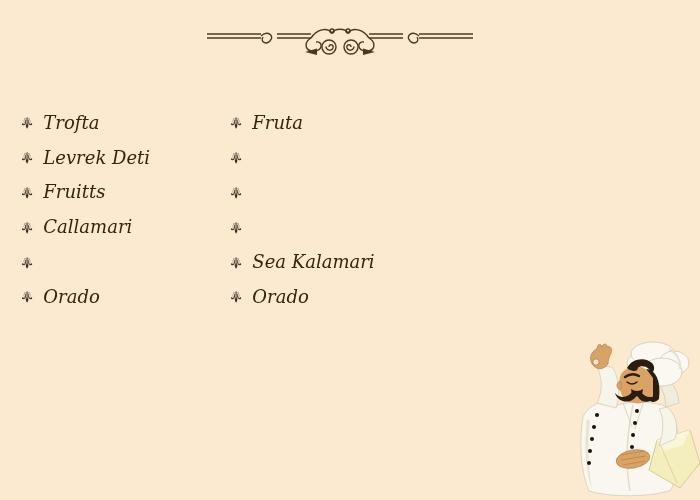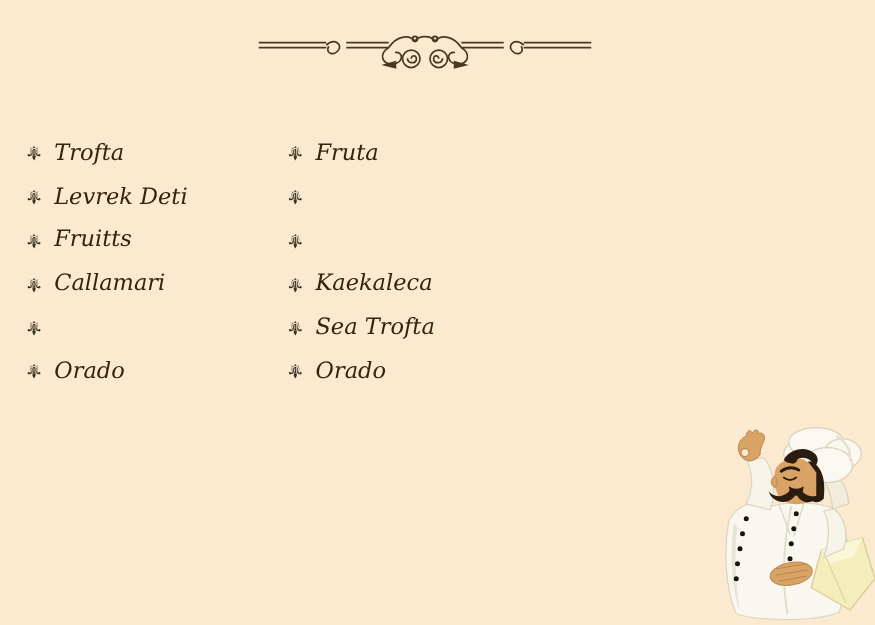--- a/index.html
+++ b/index.html
@@ -106,7 +106,6 @@
   </div>
   <div class="menu-item">
     <span class="bullet">⚜</span>
-    <span class="label">Kaekaleca</span>
   </div>
   <div class="menu-item">
     <span class="bullet">⚜</span>

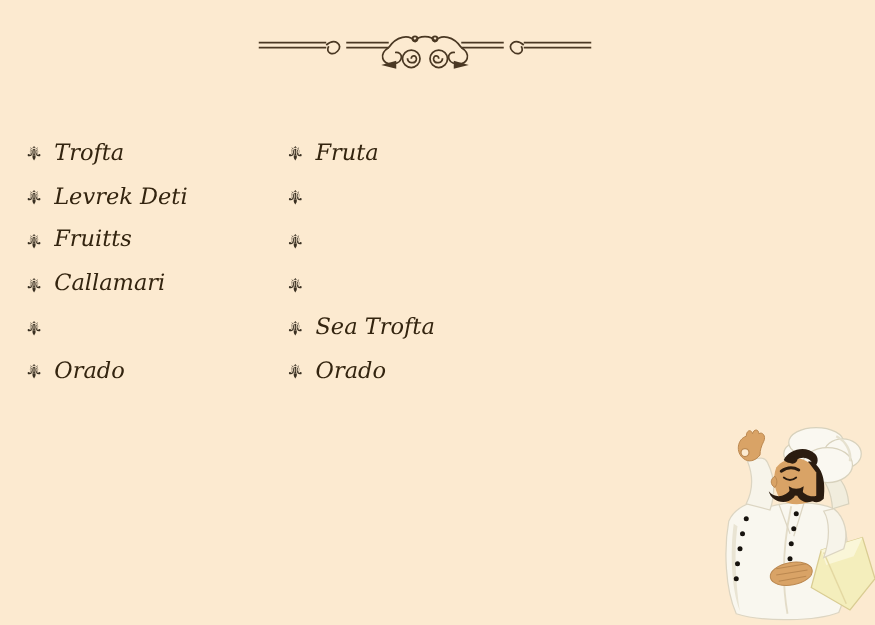--- a/index.html
+++ b/index.html
@@ -109,7 +109,7 @@
   </div>
   <div class="menu-item">
     <span class="bullet">⚜</span>
-    <span class="label">Sea Trofta</span>
+    <span class="label">Sea Kalamari</span>
   </div>
   <div class="menu-item">
     <span class="bullet">⚜</span>

